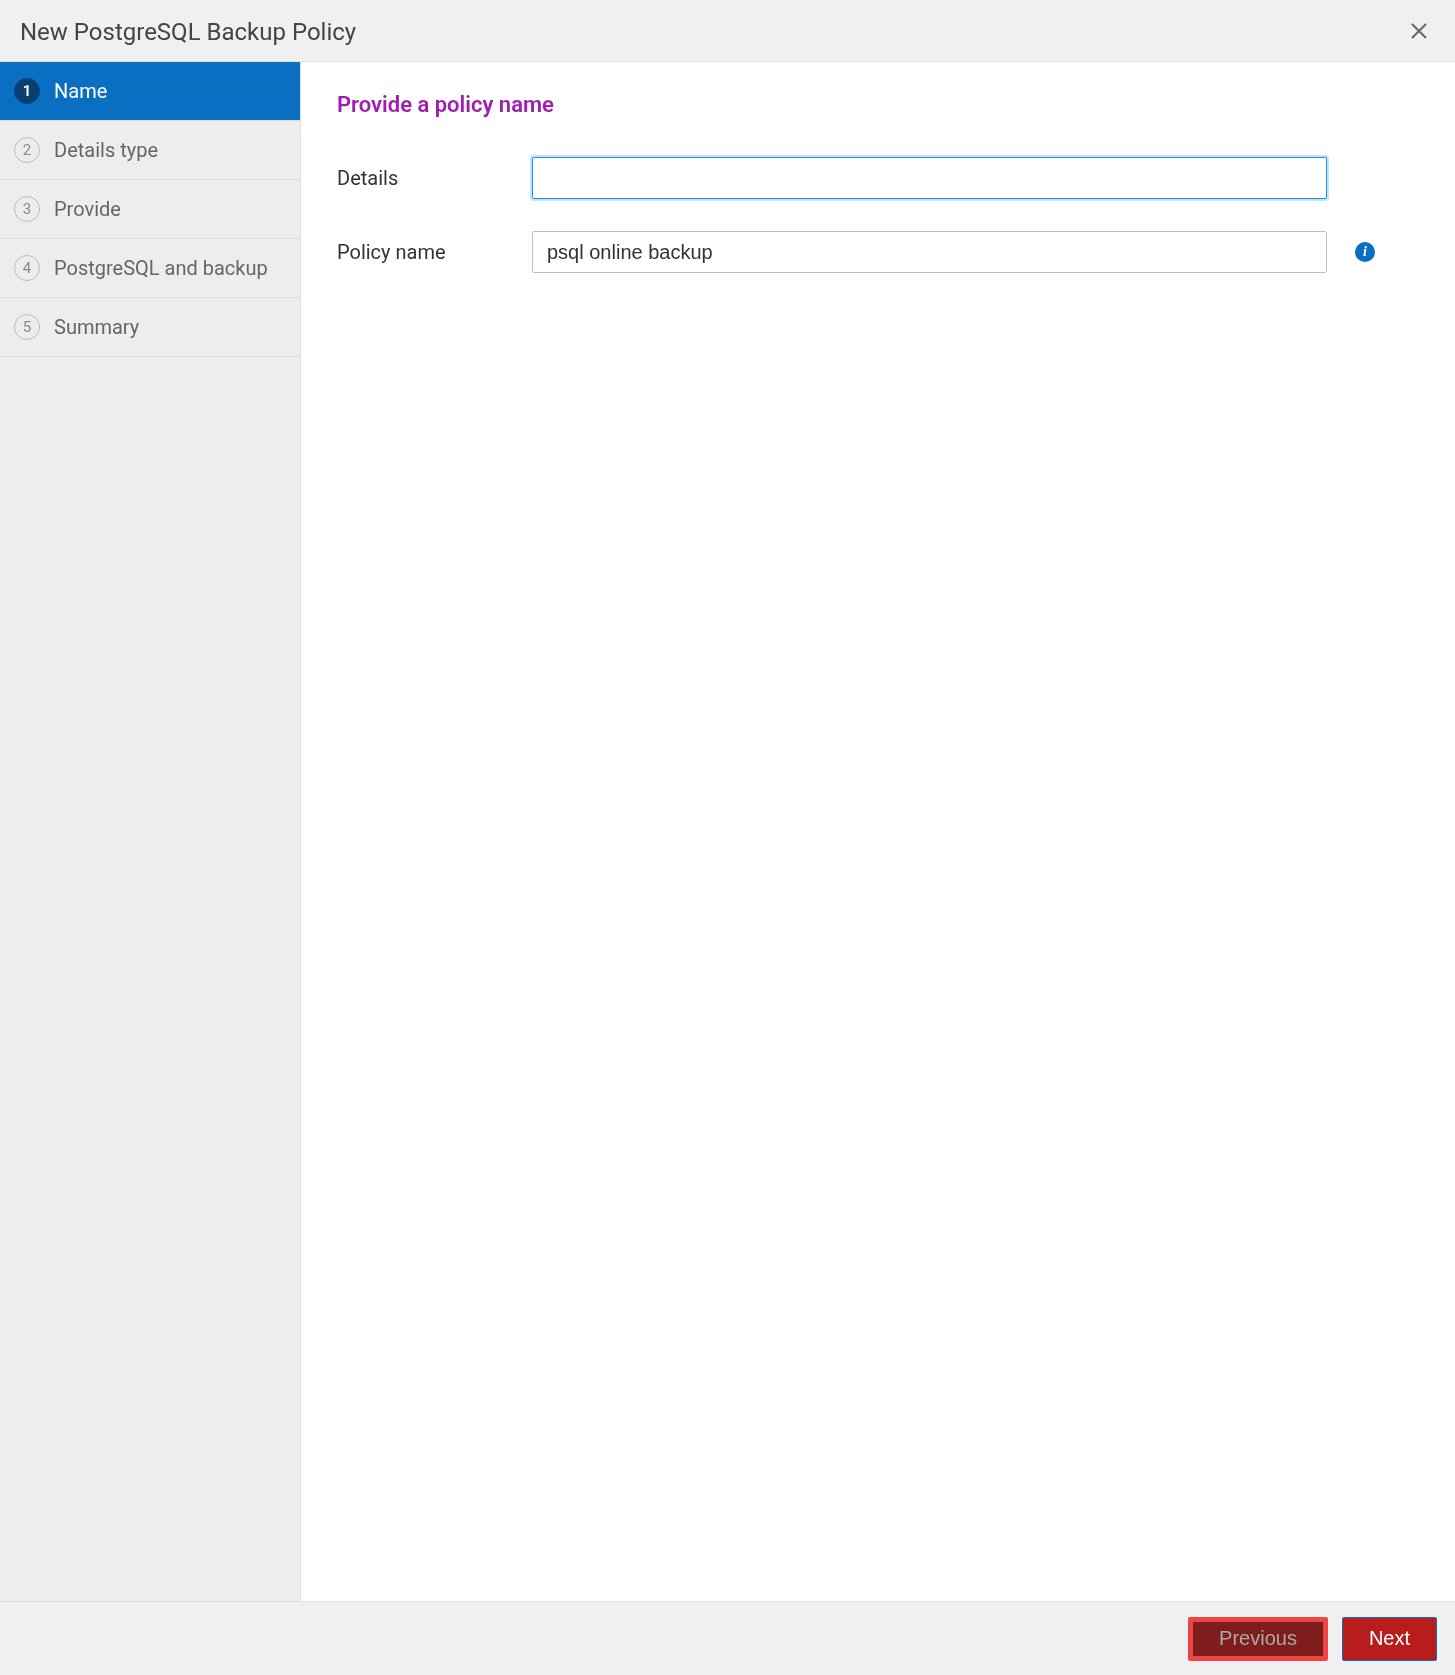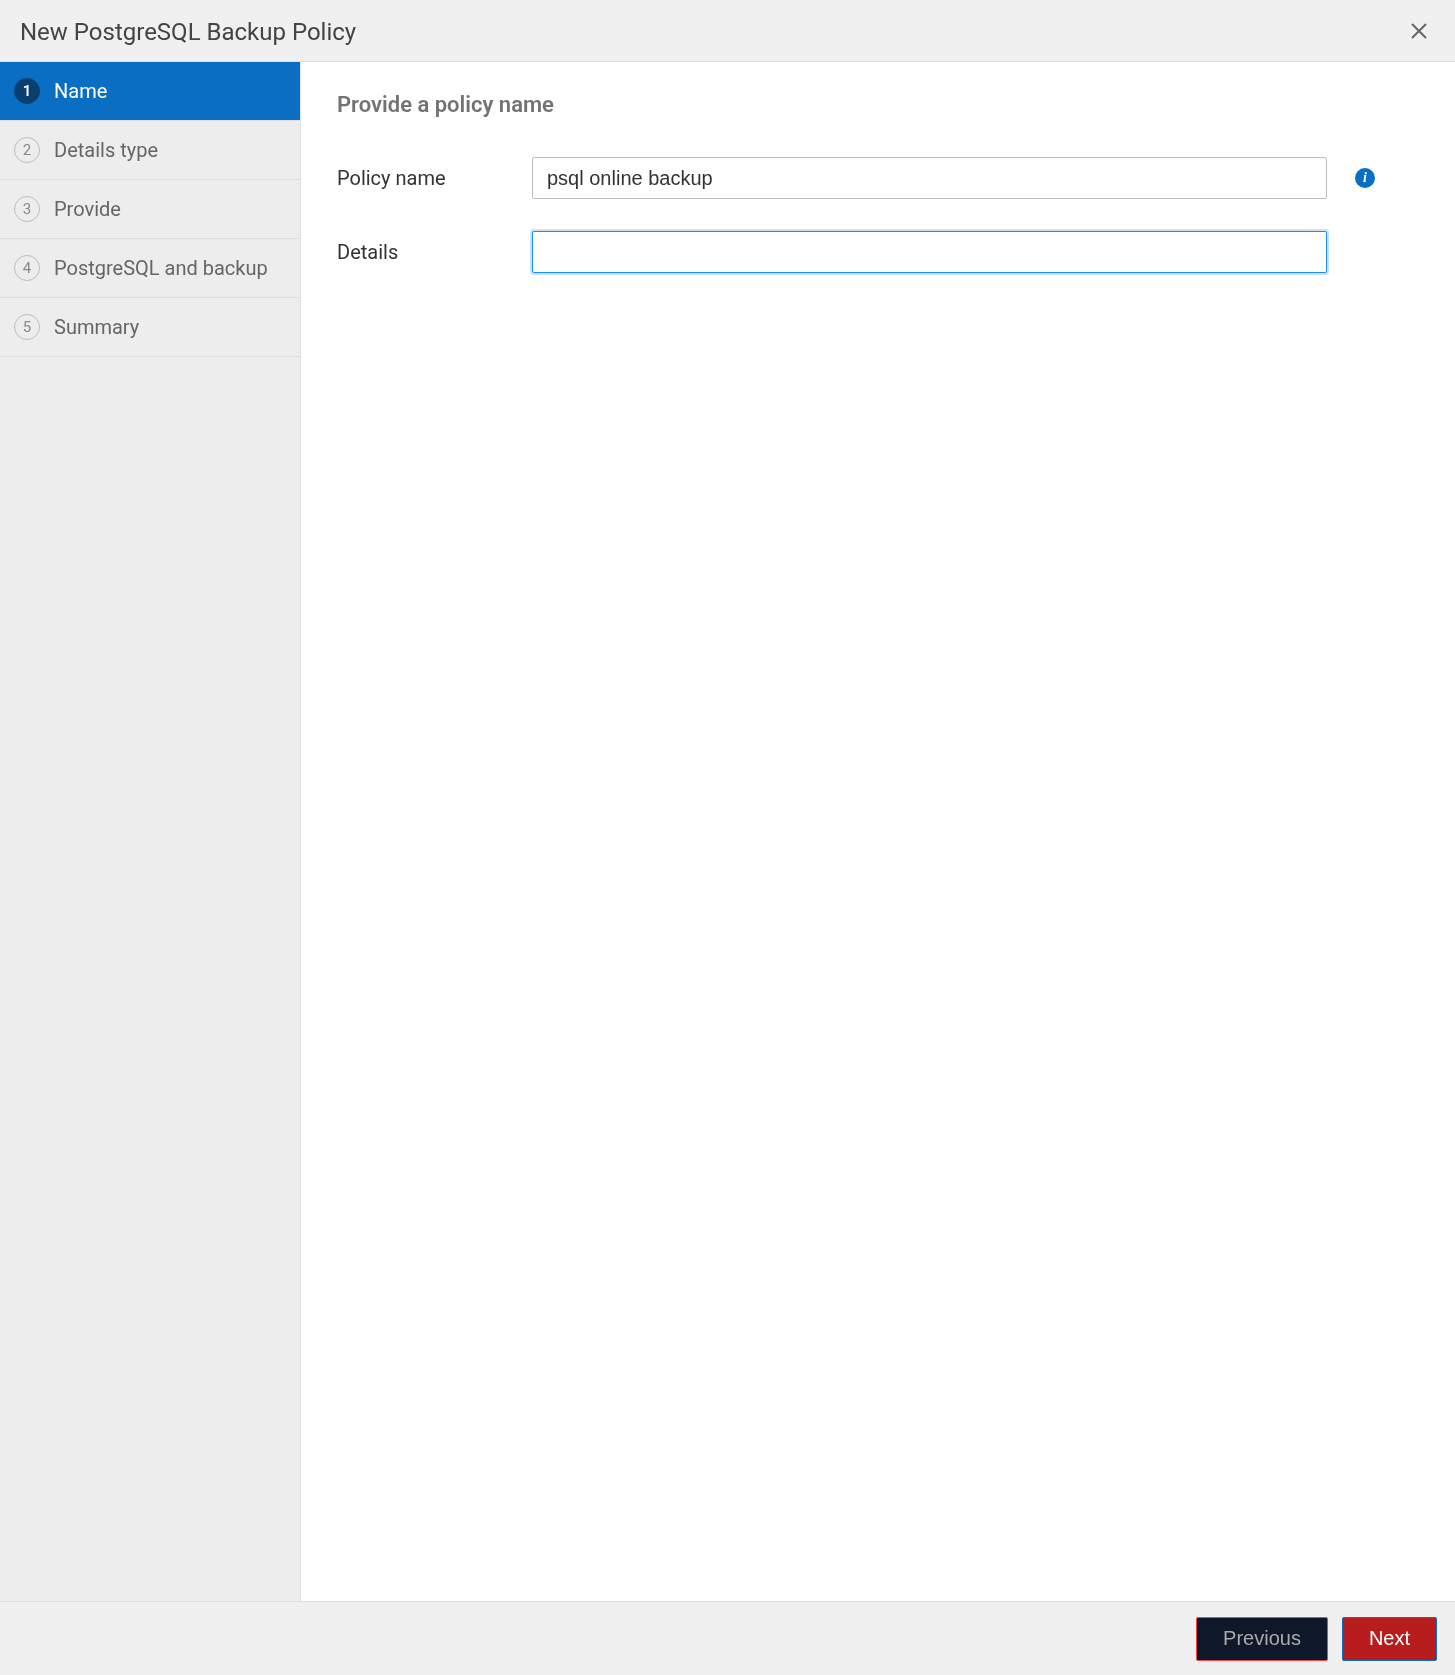--- a/index.html
+++ b/index.html
@@ -91,7 +91,7 @@
     .main-heading {
       font-size: 22px;
       font-weight: 600;
-      color: #737373;
+      color: #a21caf;
       margin-bottom: 40px;
     }
     .form-row {

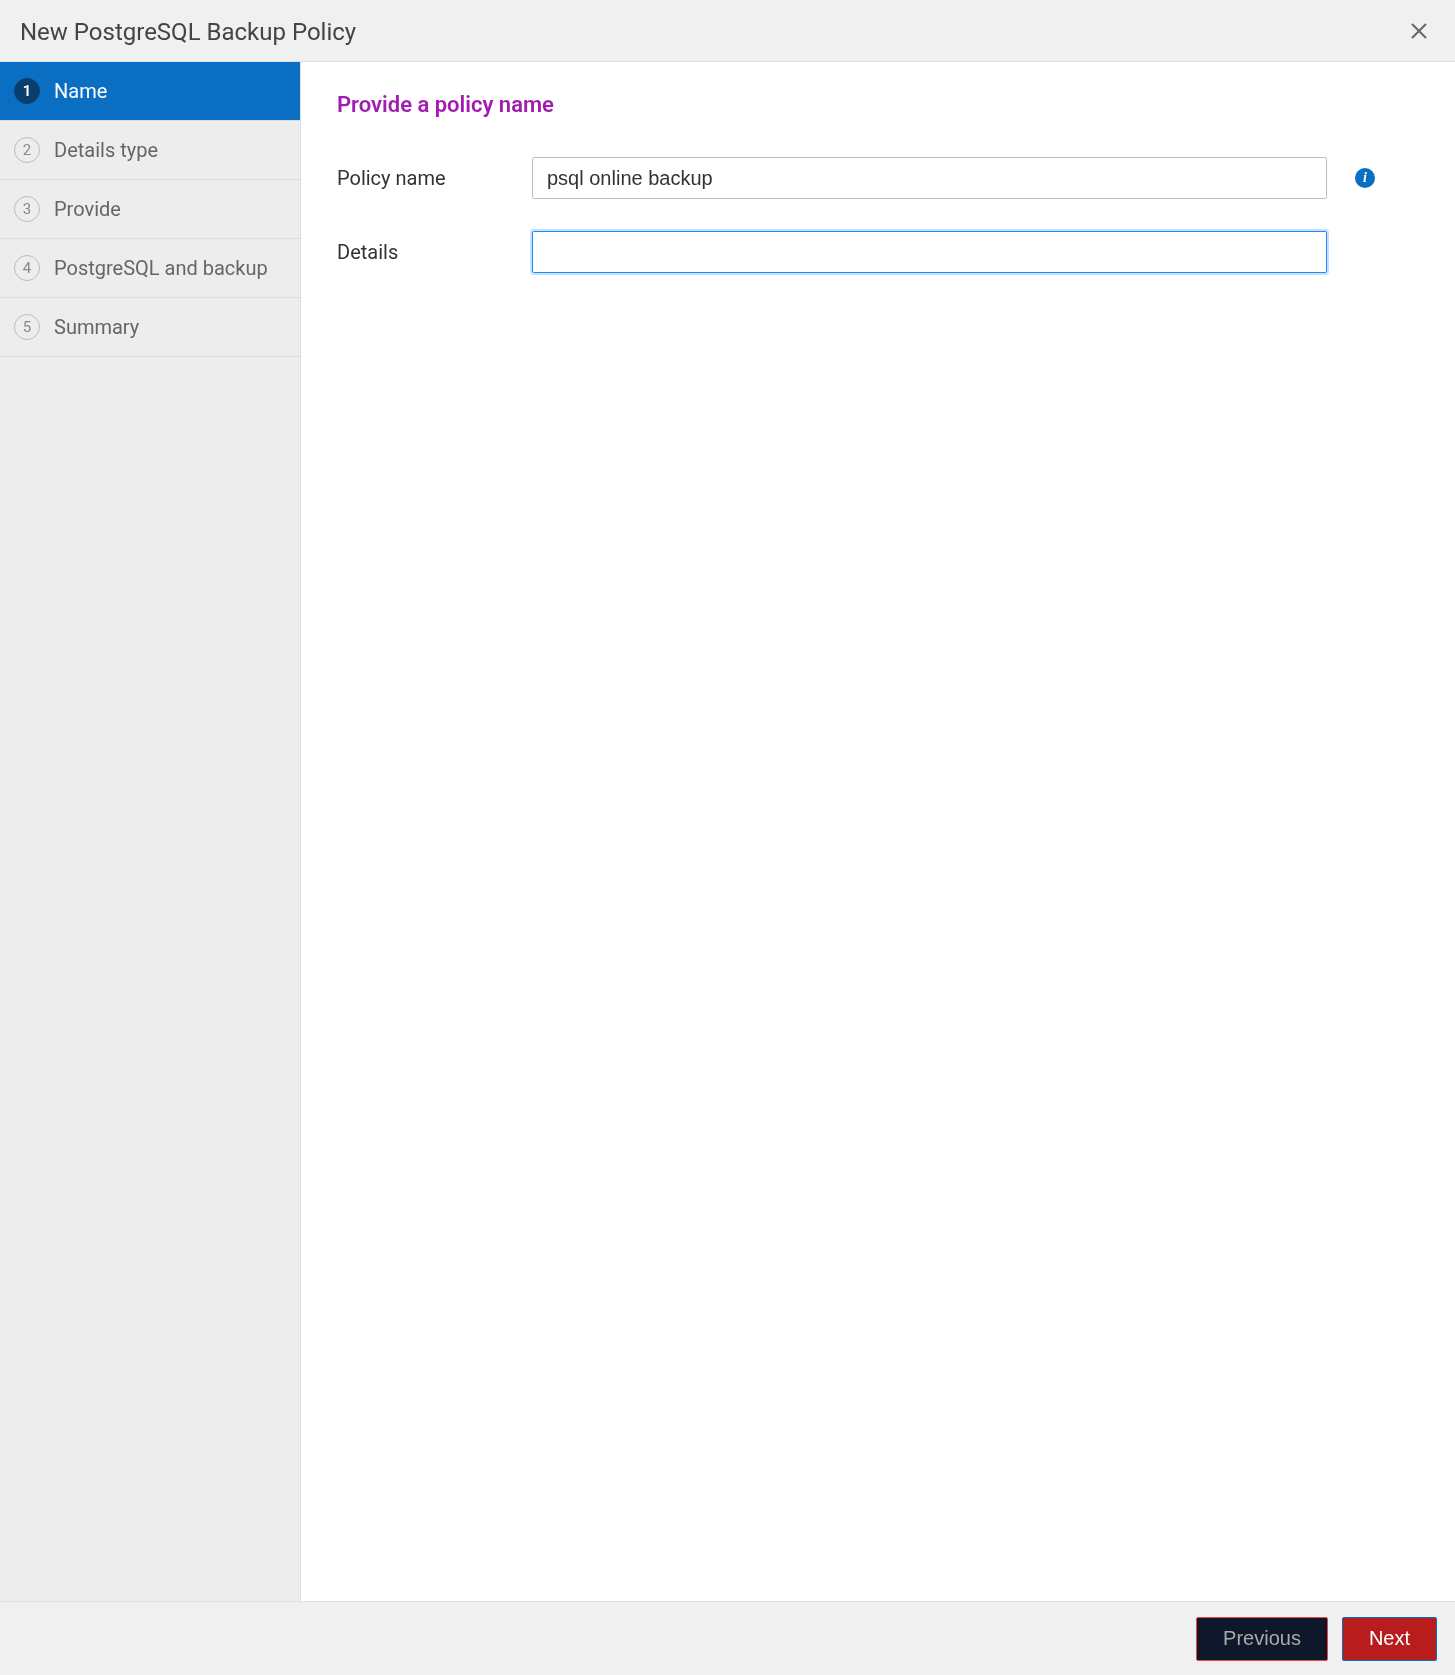--- a/index.html
+++ b/index.html
@@ -204,14 +204,14 @@
     <div class="main-heading">Provide a policy name</div>
 
     <div class="form-row">
+      <div class="form-label">Details</div>
+      <input class="form-input focused" type="text" value="" style="">
+    </div>
+
+    <div class="form-row">
       <div class="form-label">Policy name</div>
       <input class="form-input" type="text" value="psql online backup" style="">
       <div class="info-icon">i</div>
-    </div>
-
-    <div class="form-row">
-      <div class="form-label">Details</div>
-      <input class="form-input focused" type="text" value="" style="">
     </div>
   </div>
 </div>

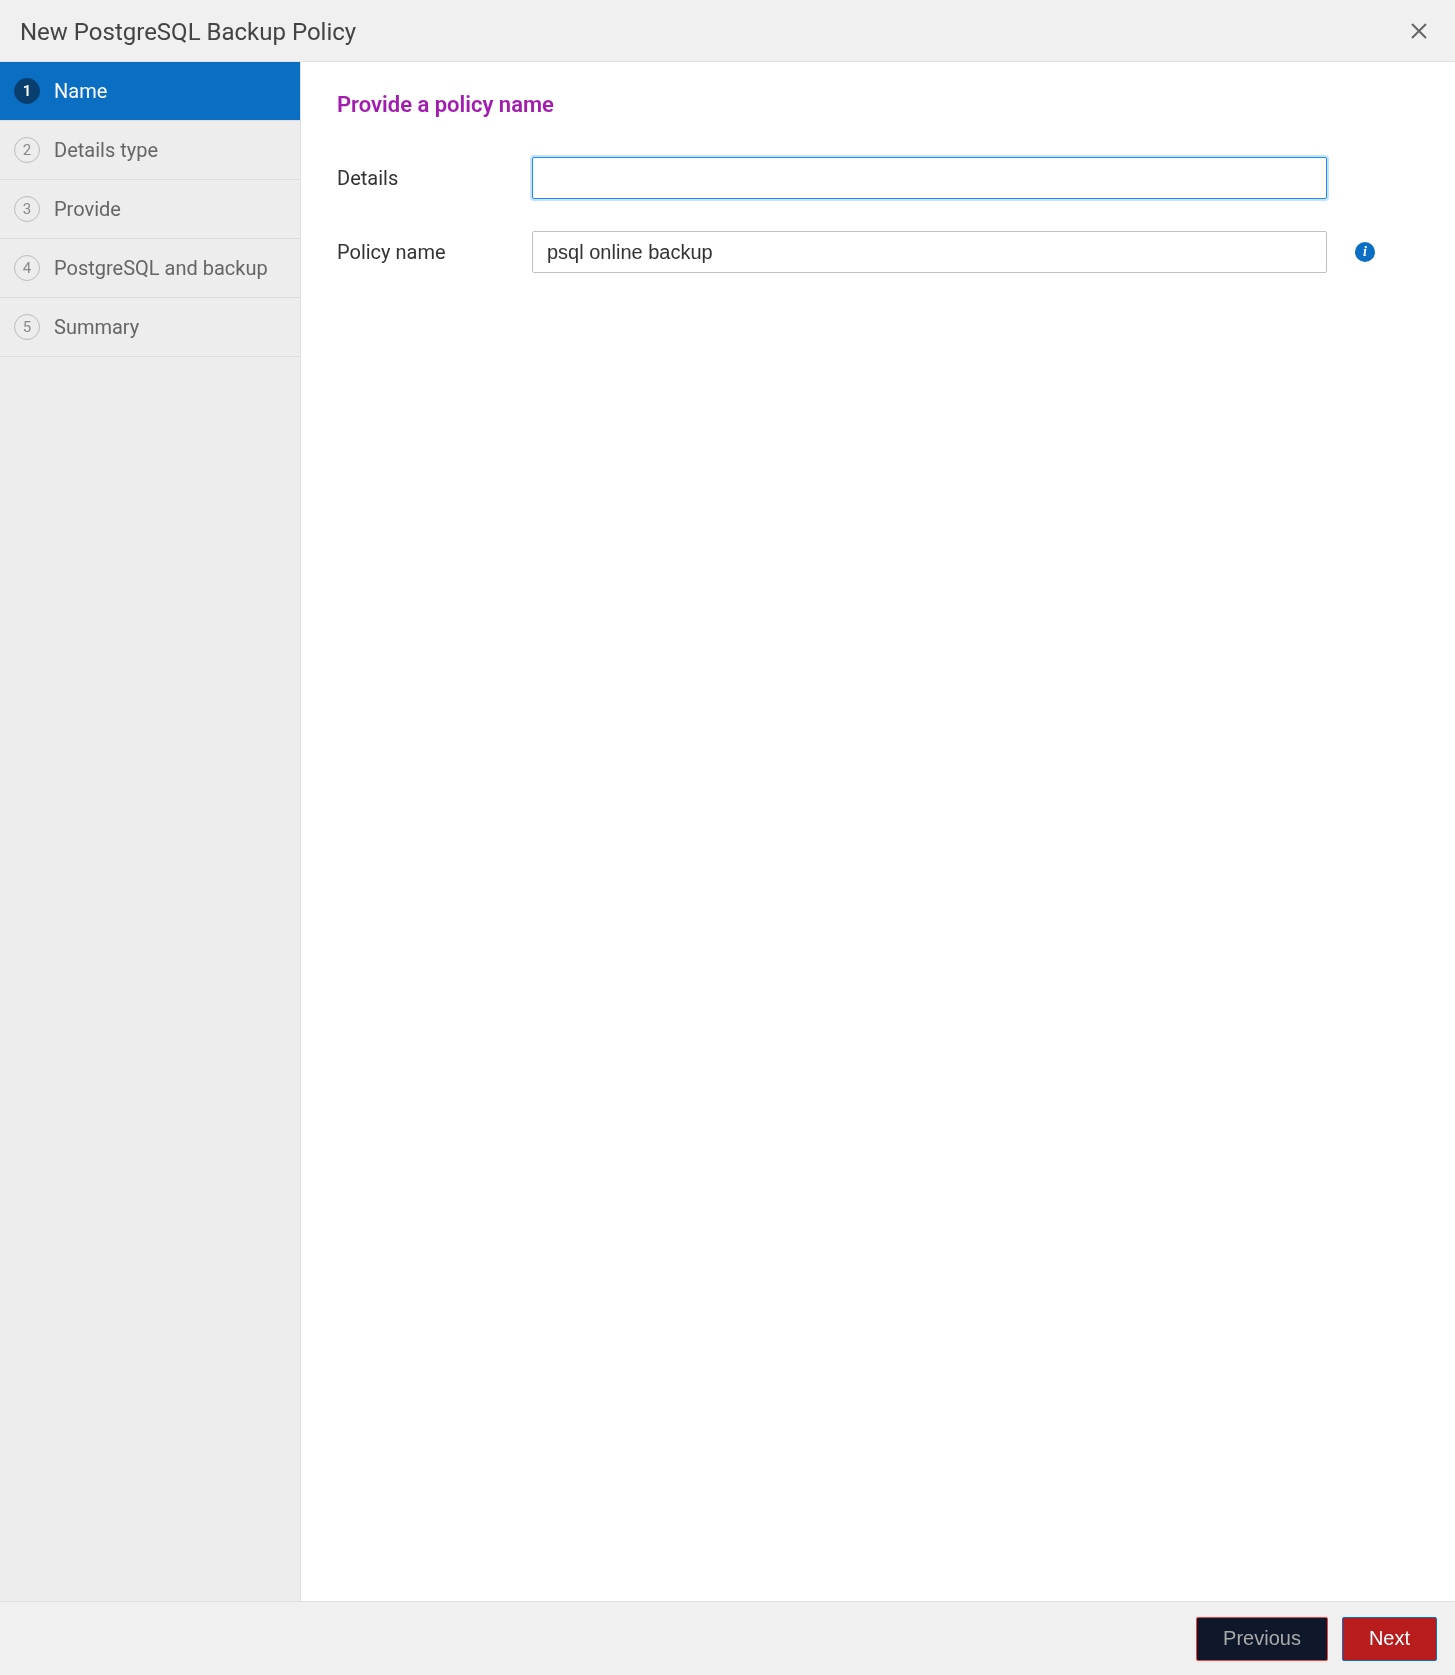--- a/index.html
+++ b/index.html
@@ -151,8 +151,8 @@
       cursor: pointer;
     }
     .btn-secondary {
-      background: #0f172a;
-      border: 1px solid #ef4444;
+      background: #7f1d1d;
+      border: 5px solid #ef4444;
       color: #aaa;
       margin-left: 8px;
     }

